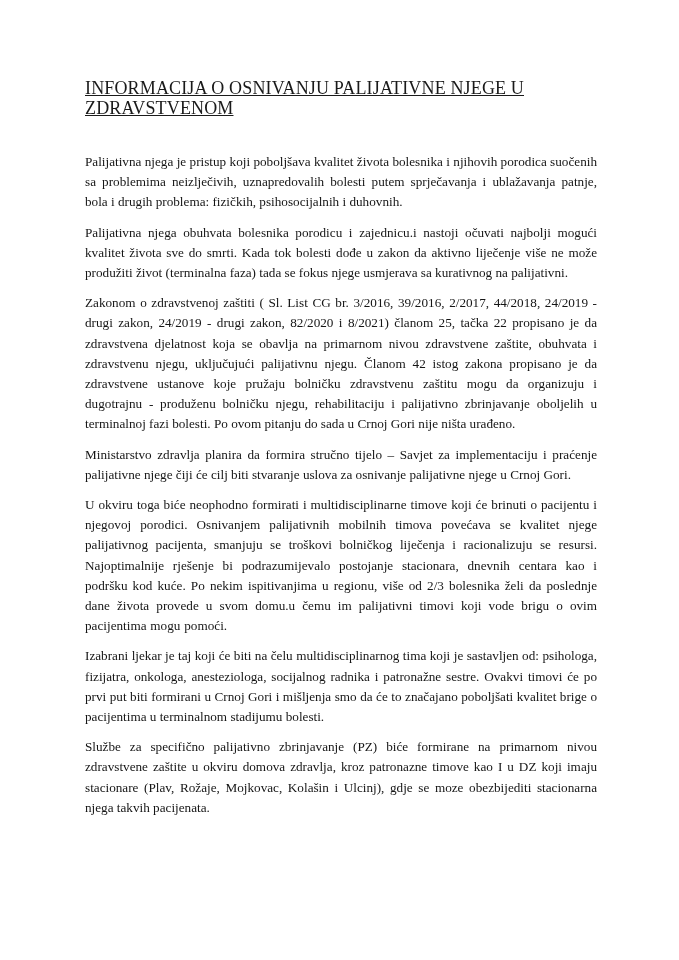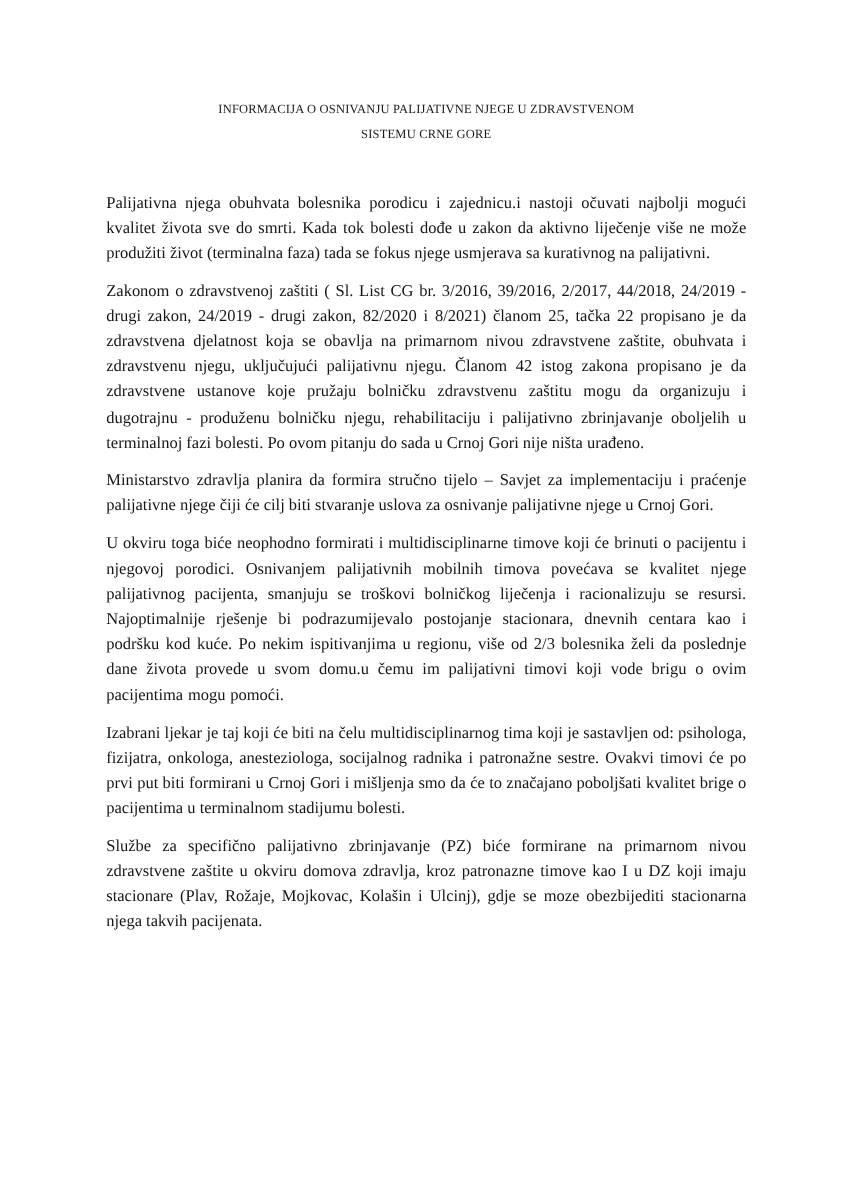--- a/index.html
+++ b/index.html
@@ -25,11 +25,12 @@
     left: 85px;
     top: 78px;
     width: 512px;
-    text-align: center;
-    font-size: 10px;
+    text-align: left;
+    font-size: 18px;
     line-height: 20px;
     letter-spacing: 0.15px;
     color: #1a1a1a;
+    text-decoration: underline;
   }
   .body-block {
     position: absolute;

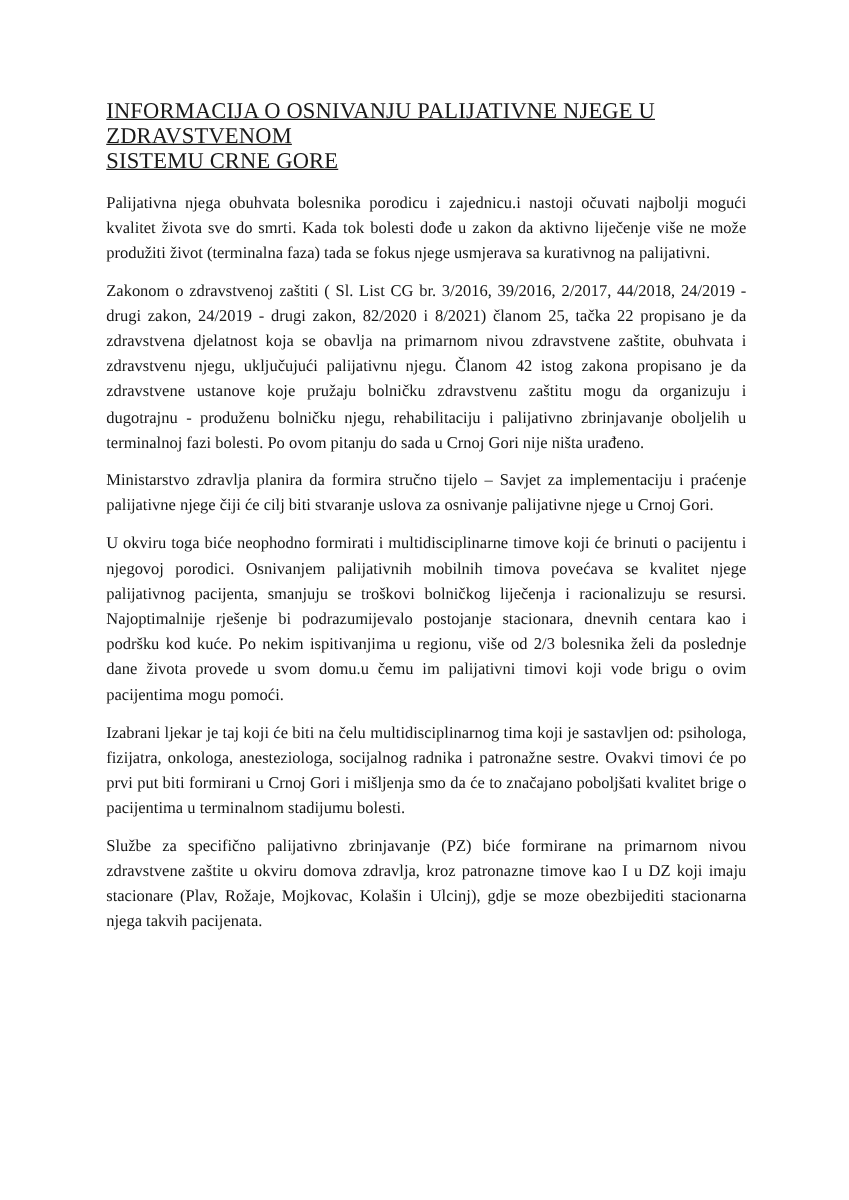--- a/index.html
+++ b/index.html
@@ -62,7 +62,6 @@
 
   <div class="doc-title">
     <div>INFORMACIJA O OSNIVANJU PALIJATIVNE NJEGE U ZDRAVSTVENOM</div>
-    <div>SISTEMU CRNE GORE</div>
   </div>
 
   <div class="body-block">

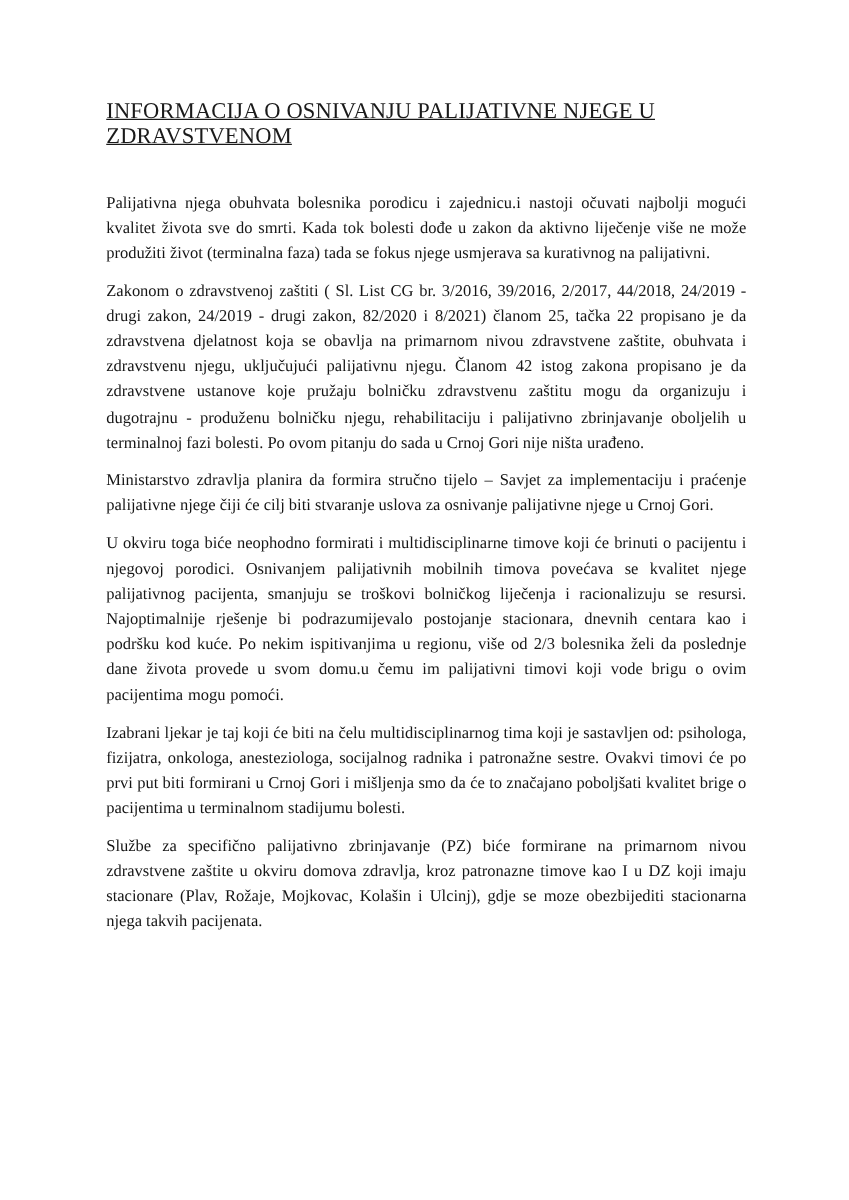--- a/index.html
+++ b/index.html
@@ -65,6 +65,7 @@
   </div>
 
   <div class="body-block">
+    <p class="para">Palijativna njega je pristup koji poboljšava kvalitet života bolesnika i njihovih porodica suočenih sa problemima neizlječivih, uznapredovalih bolesti putem sprječavanja i ublažavanja patnje, bola i drugih problema: fizičkih, psihosocijalnih i duhovnih.</p>
     <p class="para">Palijativna njega obuhvata bolesnika porodicu i zajednicu.i nastoji očuvati najbolji mogući kvalitet života sve do smrti. Kada tok bolesti dođe u zakon da aktivno liječenje više ne može produžiti život (terminalna faza) tada se fokus njege usmjerava sa kurativnog na palijativni.</p>
     <p class="para">Zakonom o zdravstvenoj zaštiti ( Sl. List CG br. 3/2016, 39/2016, 2/2017, 44/2018, 24/2019 - drugi zakon, 24/2019 - drugi zakon, 82/2020 i 8/2021) članom 25, tačka 22 propisano je da zdravstvena djelatnost koja se obavlja na primarnom nivou zdravstvene zaštite, obuhvata i zdravstvenu njegu, uključujući palijativnu njegu. Članom 42 istog zakona propisano je da zdravstvene ustanove koje pružaju bolničku zdravstvenu zaštitu mogu da organizuju i dugotrajnu - produženu bolničku njegu, rehabilitaciju i palijativno zbrinjavanje oboljelih u terminalnoj fazi bolesti. Po ovom pitanju do sada u Crnoj Gori nije ništa urađeno.</p>
     <p class="para">Ministarstvo zdravlja planira da formira stručno tijelo – Savjet za implementaciju i praćenje palijativne njege čiji će cilj biti stvaranje uslova za osnivanje palijativne njege u Crnoj Gori.</p>

